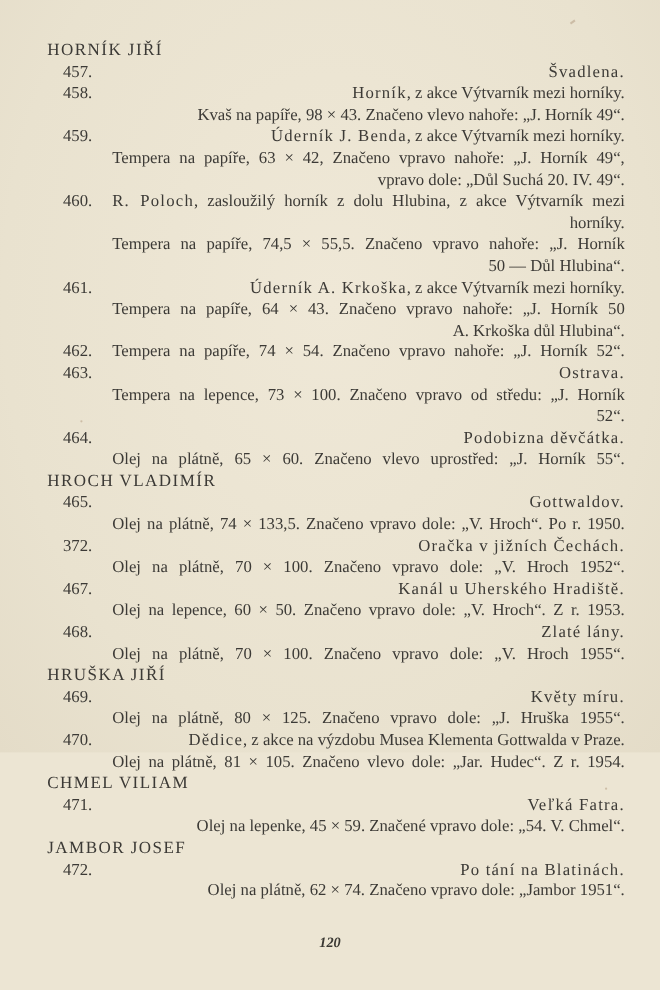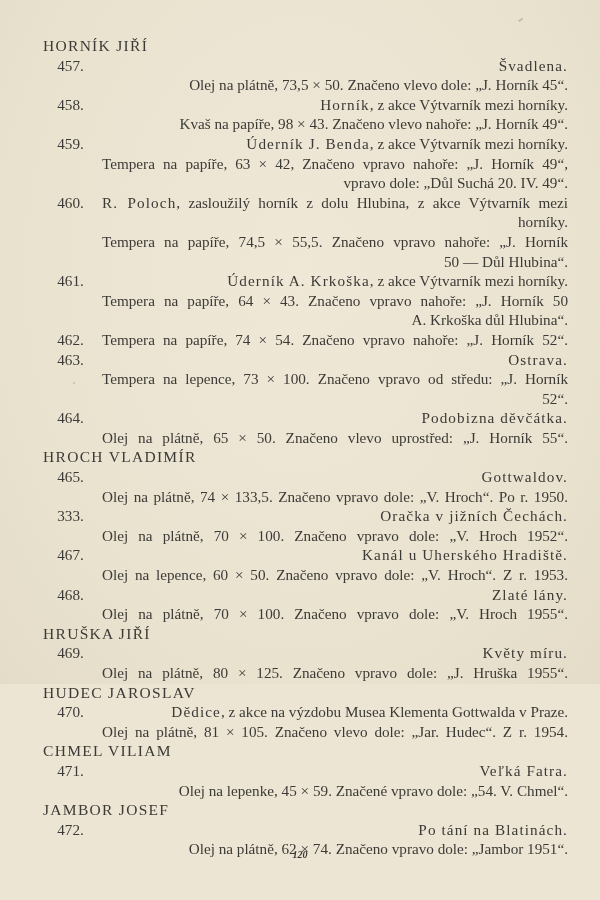--- a/index.html
+++ b/index.html
@@ -54,7 +54,6 @@
     <div class="item">
       <span class="num">457.</span>
       <span class="line"><span class="title">Švadlena.</span></span>
-      <span class="line">Olej na plátně, 73,5 × 50. Značeno vlevo dole: „J. Horník 45“.</span>
     </div>
 
     <div class="item">

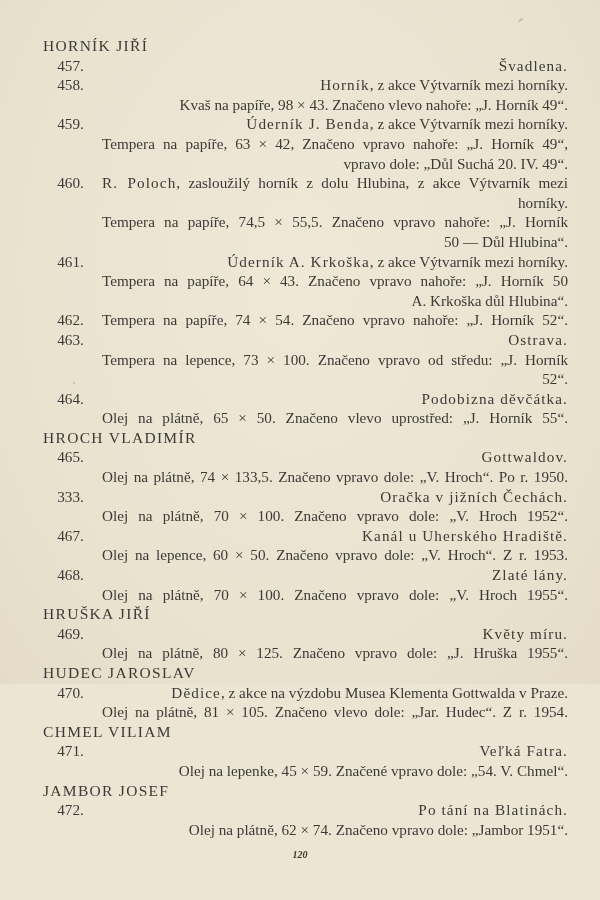--- a/index.html
+++ b/index.html
@@ -99,7 +99,7 @@
     <div class="item">
       <span class="num">464.</span>
       <span class="line"><span class="title">Podobizna děvčátka.</span></span>
-      <span class="jline">Olej na plátně, 65 × 50. Značeno vlevo uprostřed: „J. Horník 55“.</span>
+      <span class="jline">Olej na plátně, 65 × 60. Značeno vlevo uprostřed: „J. Horník 55“.</span>
     </div>
 
     <div class="artist">HROCH VLADIMÍR</div>

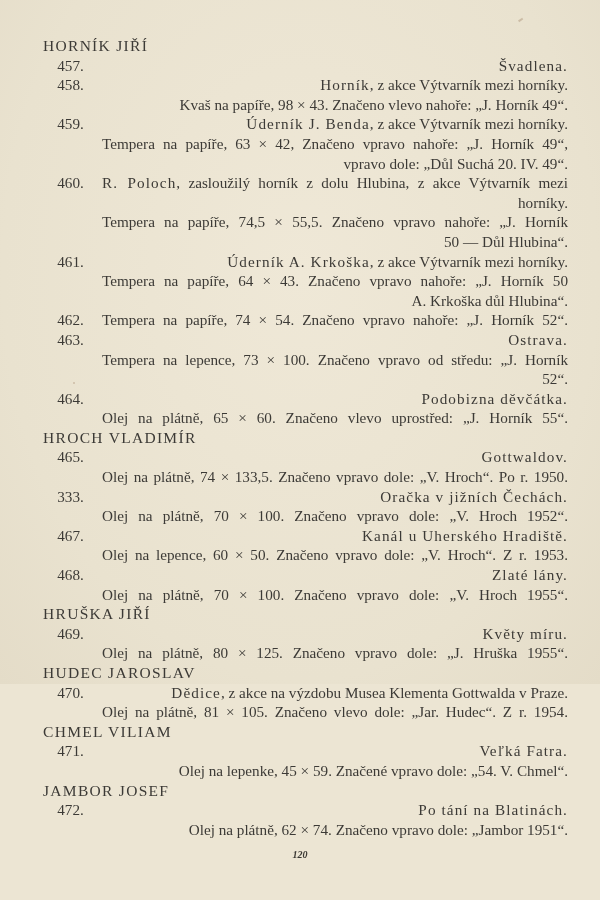--- a/index.html
+++ b/index.html
@@ -111,7 +111,7 @@
     </div>
 
     <div class="item">
-      <span class="num">333.</span>
+      <span class="num">372.</span>
       <span class="line"><span class="title">Oračka v jižních Čechách.</span></span>
       <span class="jline">Olej na plátně, 70 × 100. Značeno vpravo dole:  „V. Hroch 1952“.</span>
     </div>

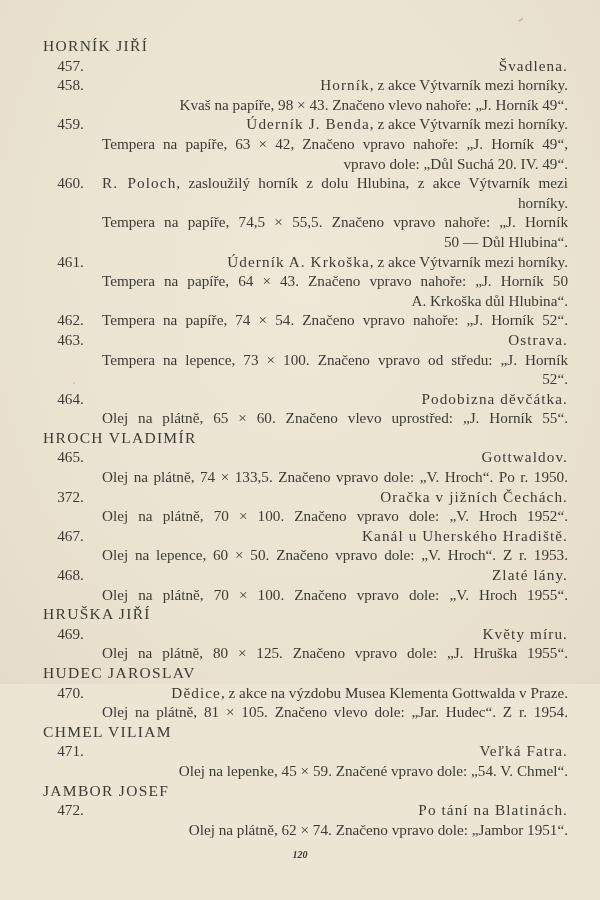--- a/index.html
+++ b/index.html
@@ -136,7 +136,6 @@
       <span class="jline">Olej na plátně, 80 × 125. Značeno vpravo dole: „J. Hruška 1955“.</span>
     </div>
 
-    <div class="artist">HUDEC JAROSLAV</div>
 
     <div class="item">
       <span class="num">470.</span>

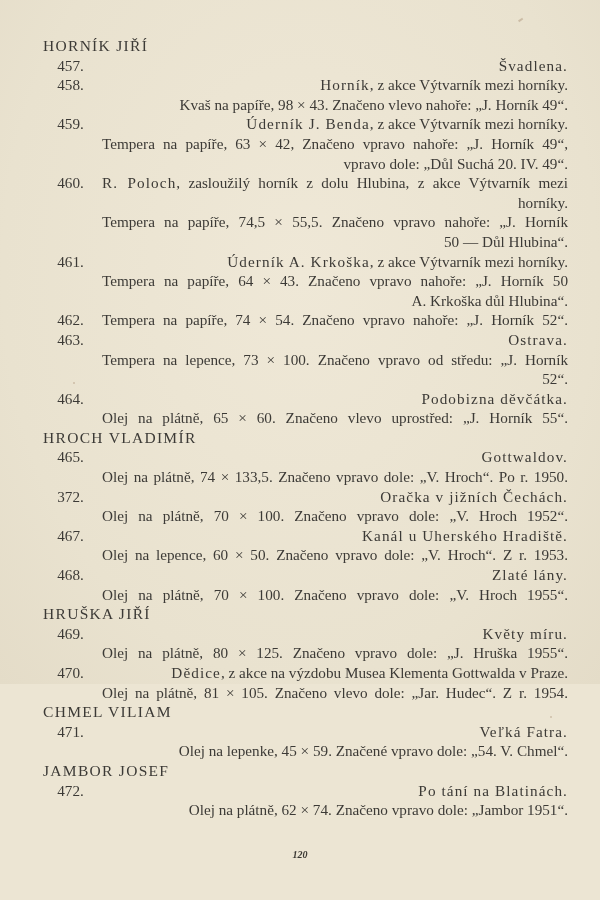--- a/index.html
+++ b/index.html
@@ -35,7 +35,7 @@
   .jline { display: block; text-align: justify; text-align-last: justify; }
   .pageno {
     position: absolute; top: 849px; left: 0; width: 600px; text-align: center;
-    font-style: italic; font-weight: bold; font-size: 10px; color: #3a3833;
+    font-style: italic; font-weight: bold; font-size: 13px; color: #3a3833;
   }
   .speck { position: absolute; background: #b9a48a; opacity: 0.6; }
 </style>

